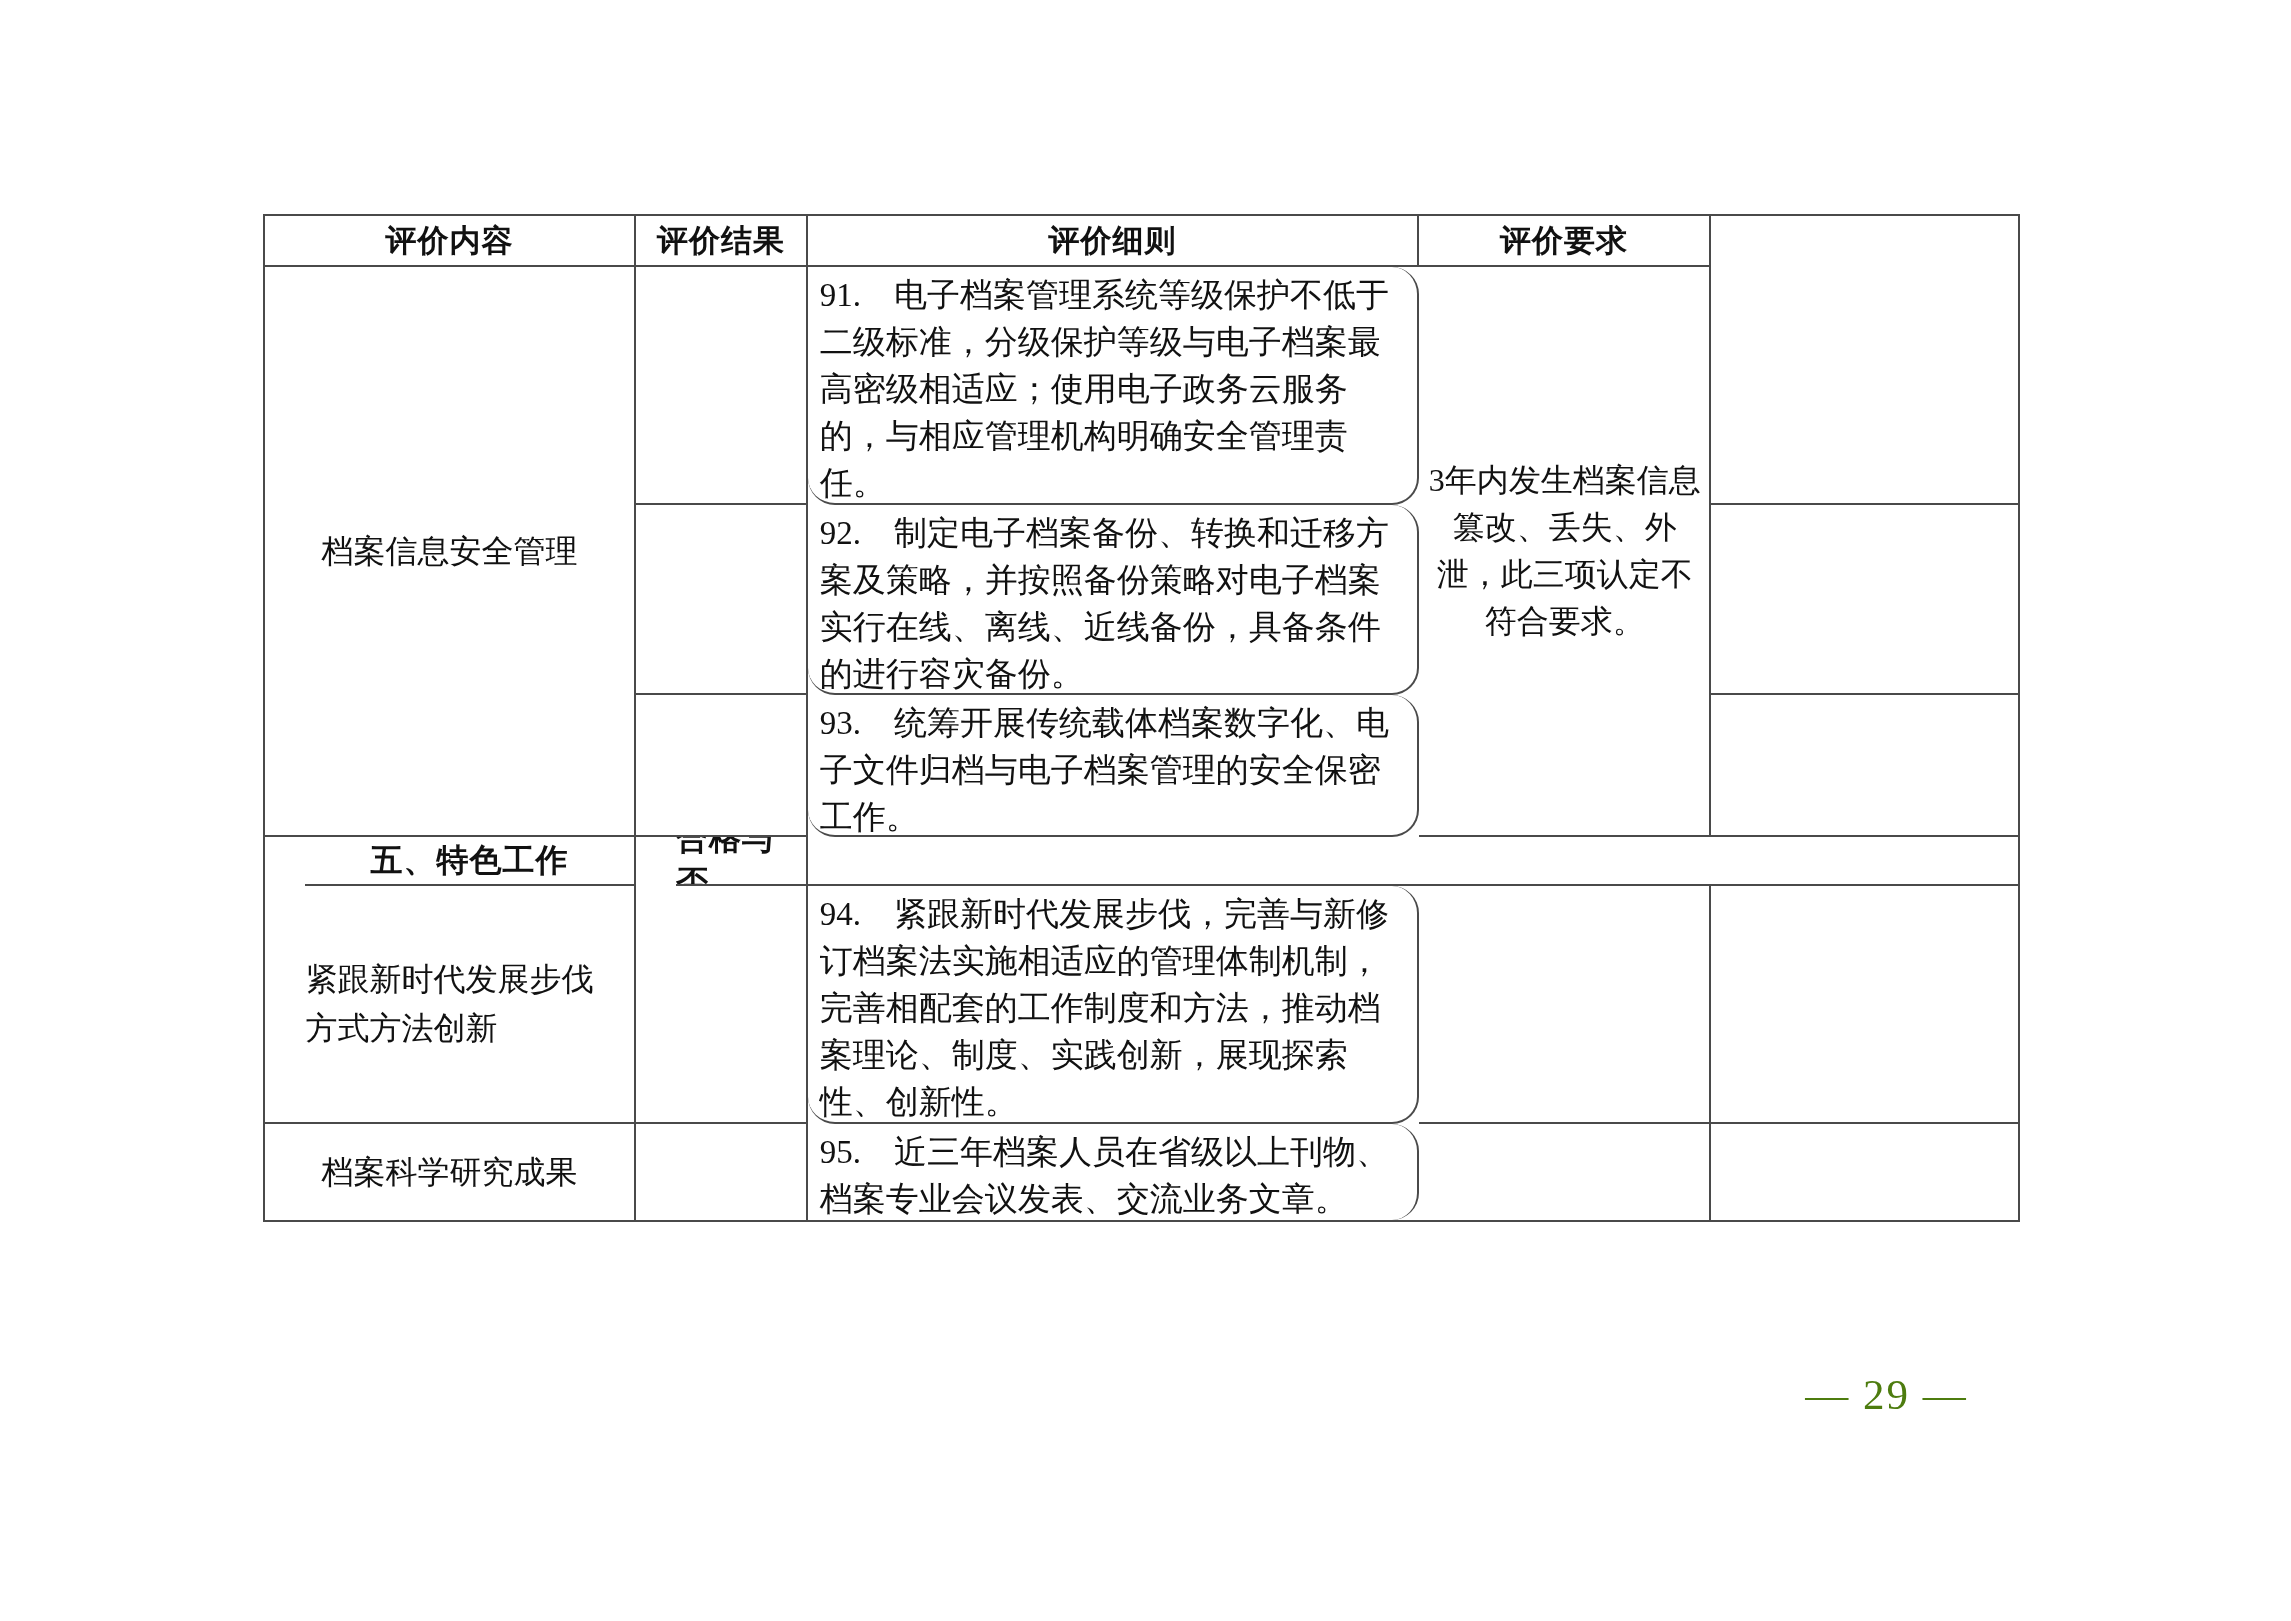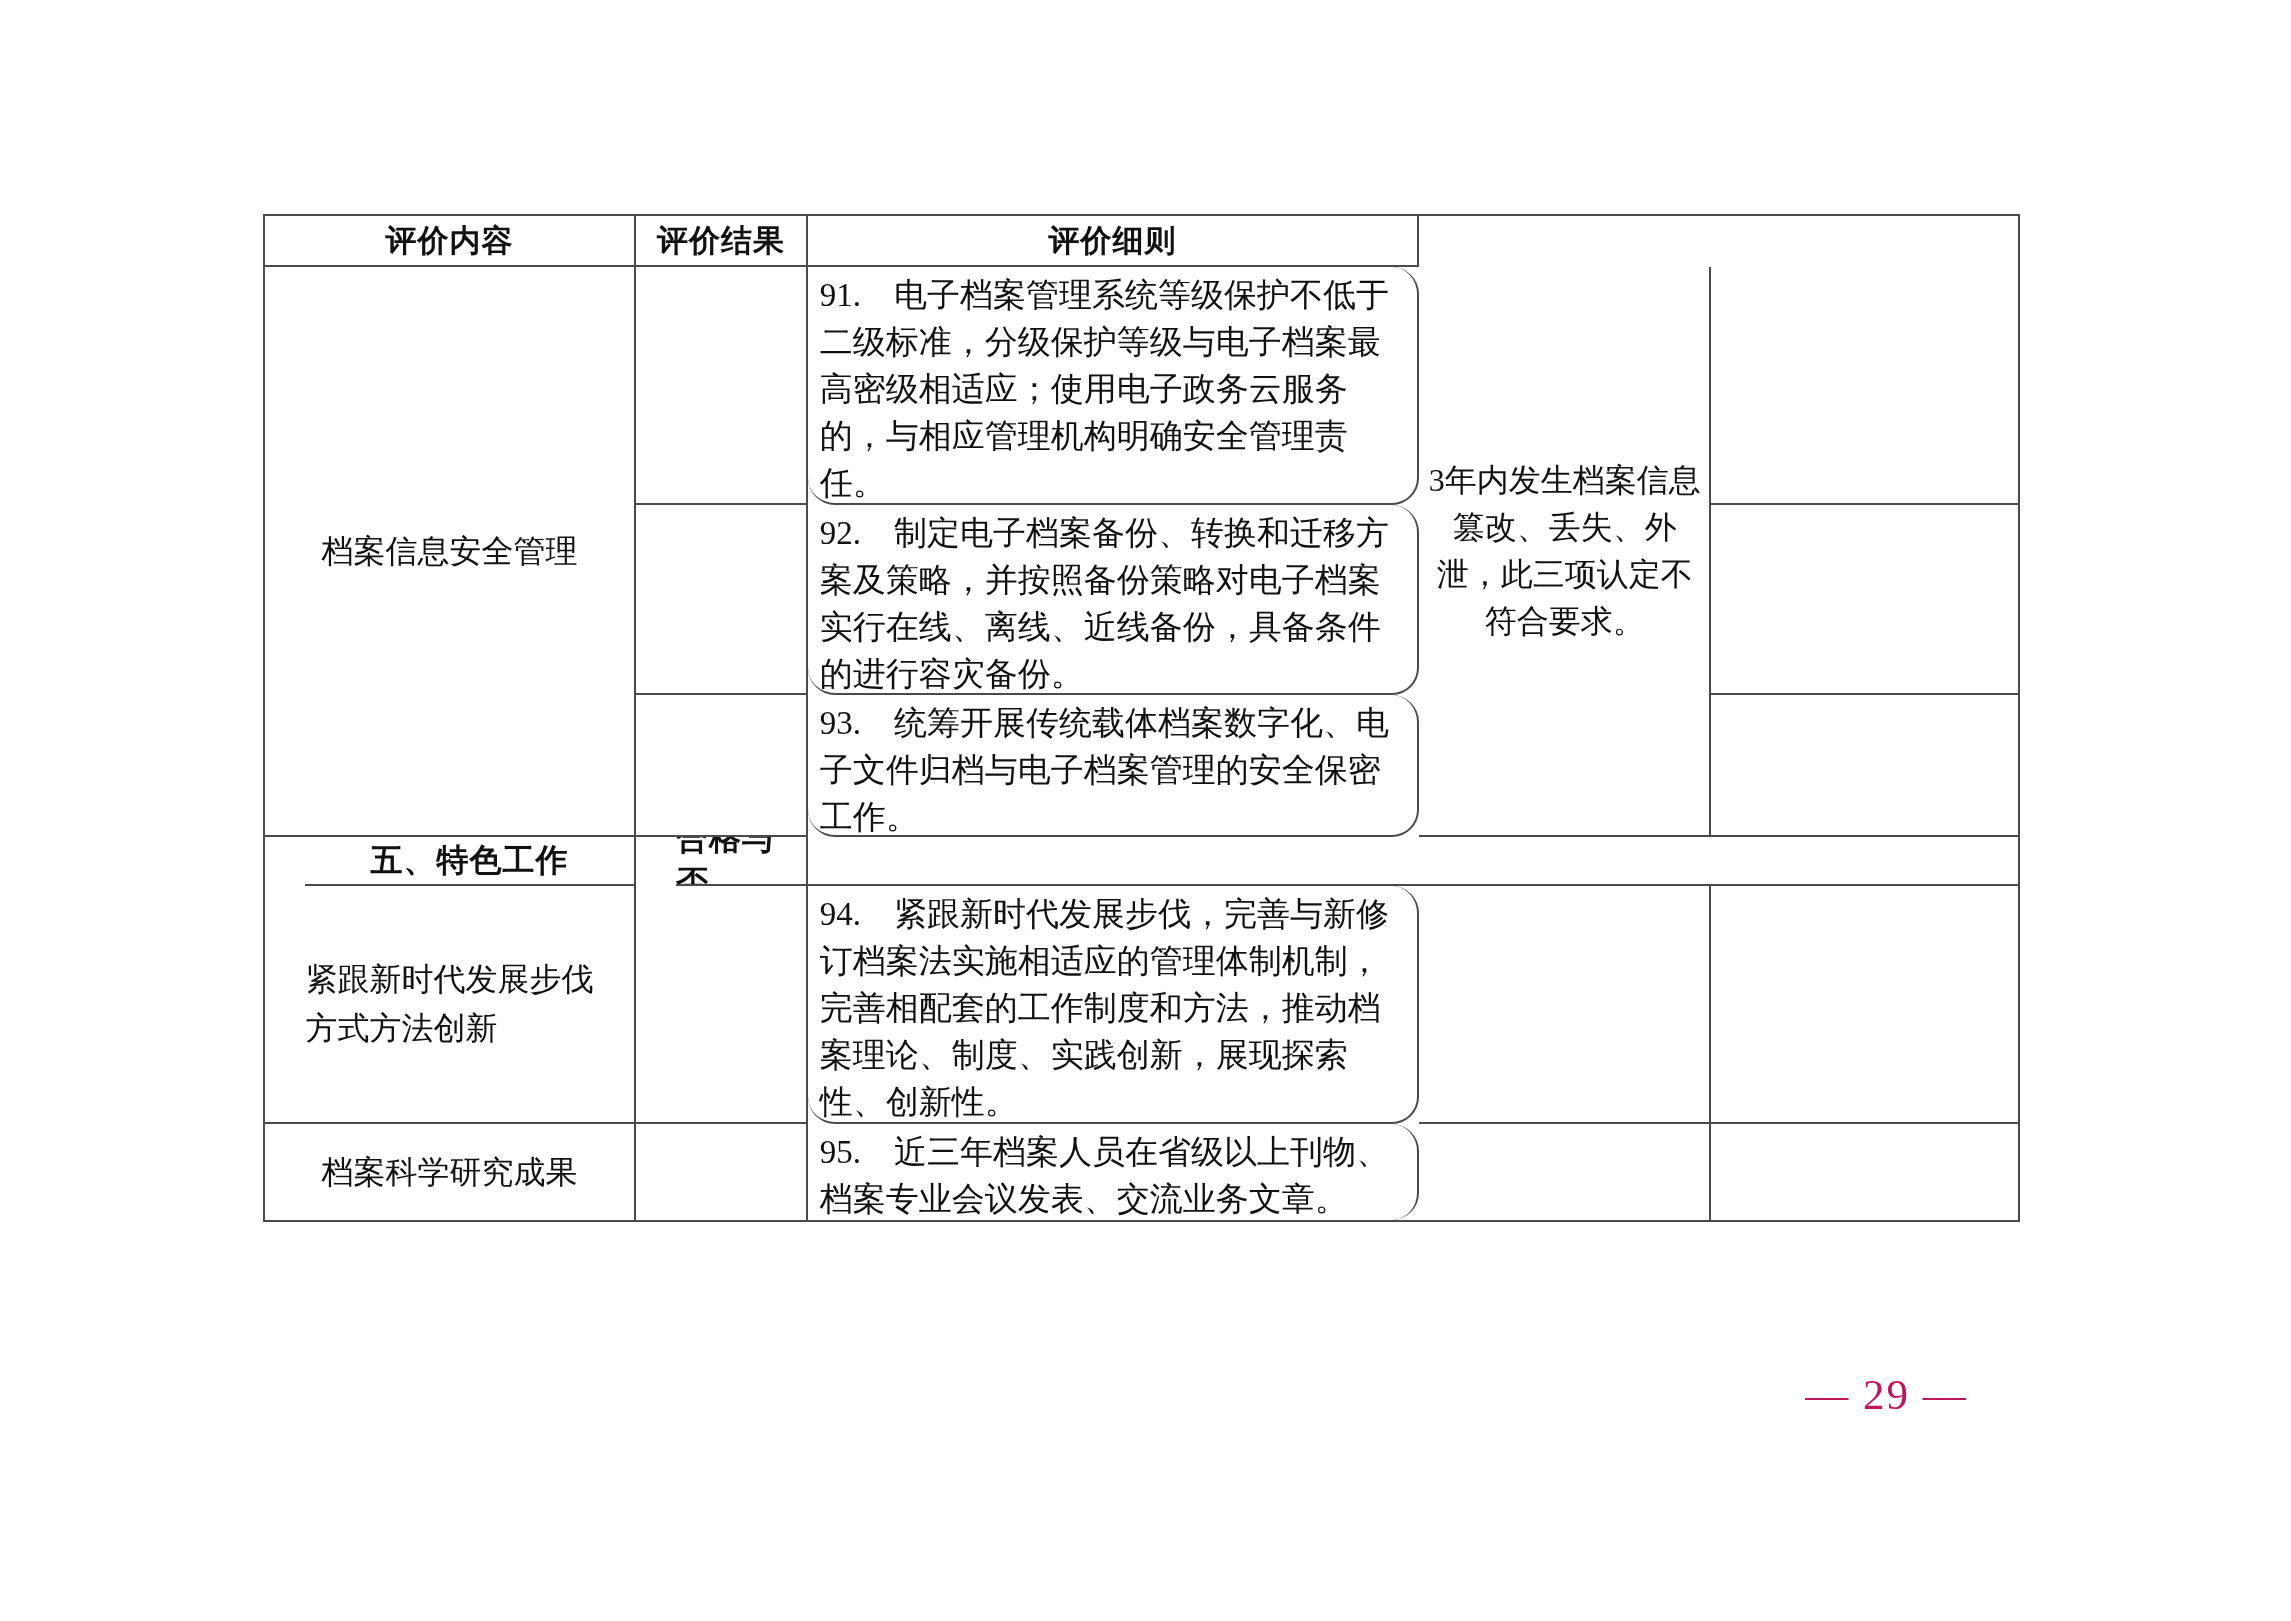--- a/index.html
+++ b/index.html
@@ -110,6 +110,7 @@
     <div class="cell hd" style="grid-row:1;grid-column:1">评价内容</div>
     <div class="cell hd" style="grid-row:1;grid-column:2">评价结果</div>
     <div class="cell hd" style="grid-row:1;grid-column:3">评价细则</div>
+    <div class="cell hd" style="grid-row:1;grid-column:4">评价要求</div>
 
     <div class="cell label" style="grid-row:2 / span 3;grid-column:1">档案信息安全管理</div>
 

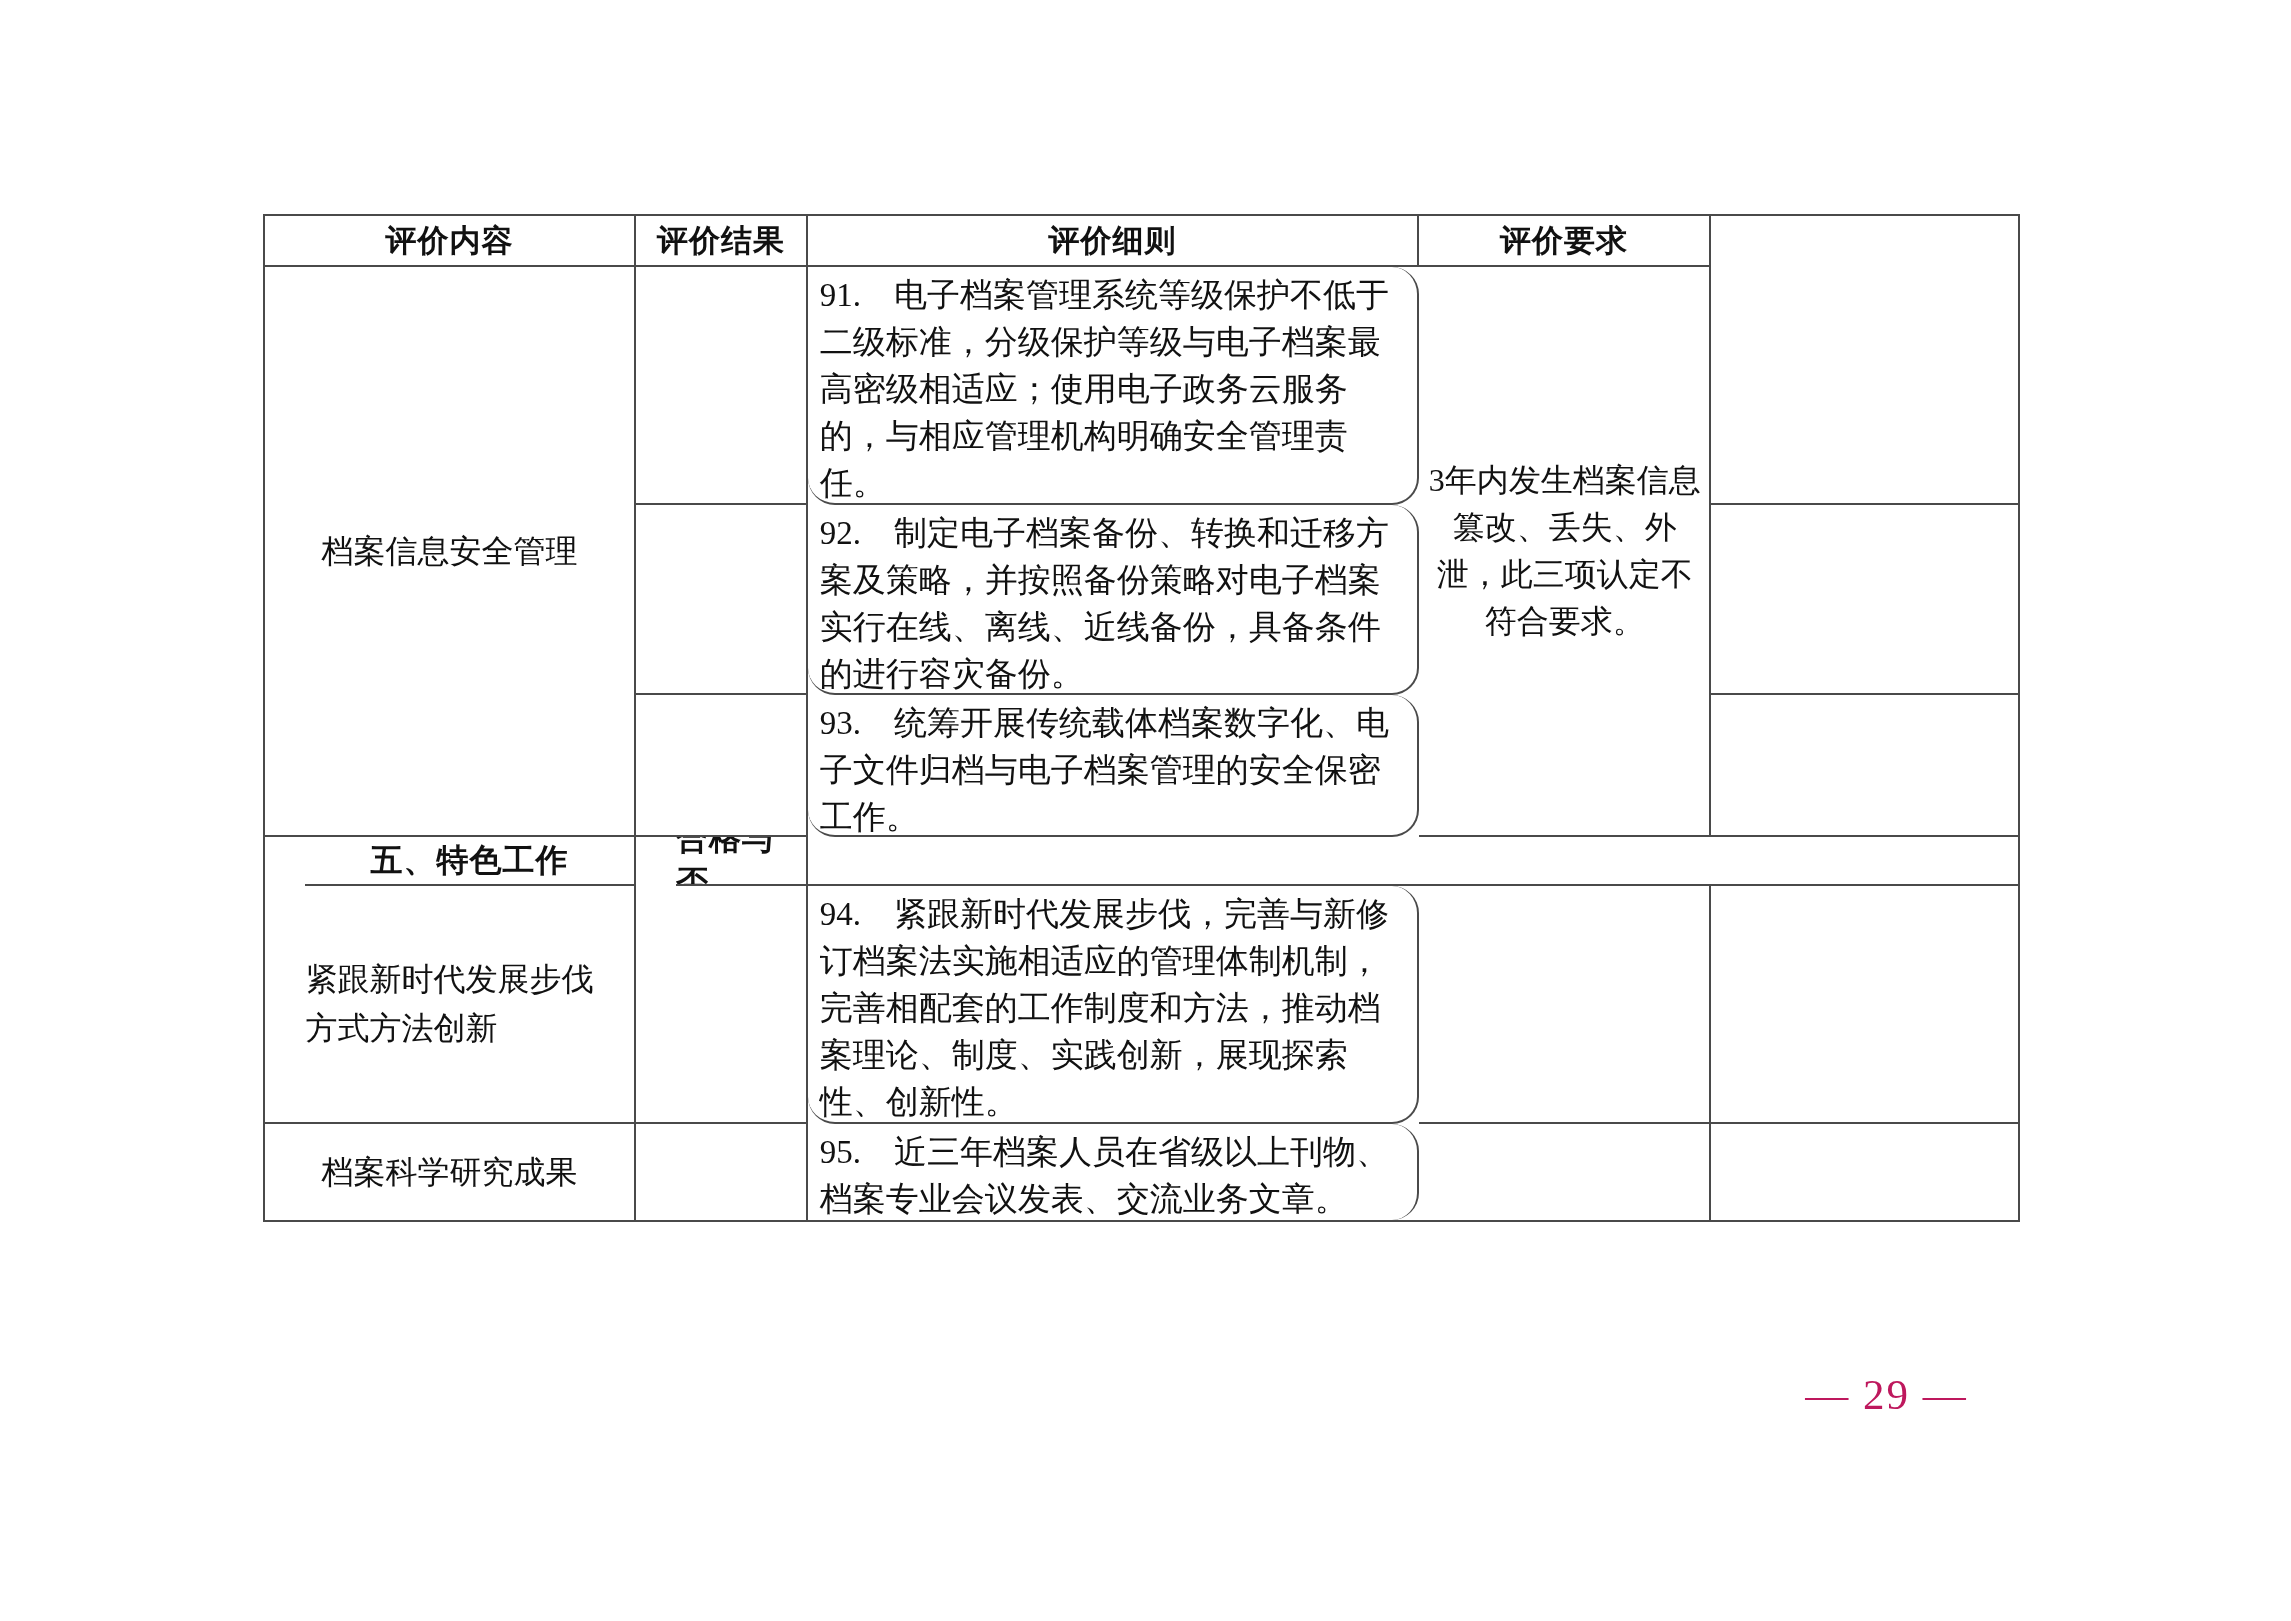--- a/index.html
+++ b/index.html
@@ -96,7 +96,7 @@
     width: 225px;
     text-align: center;
     font-size: 43px;
-    color: #be185d;
+    color: #4d7c0f;
     letter-spacing: 2px;
   }
 </style>

